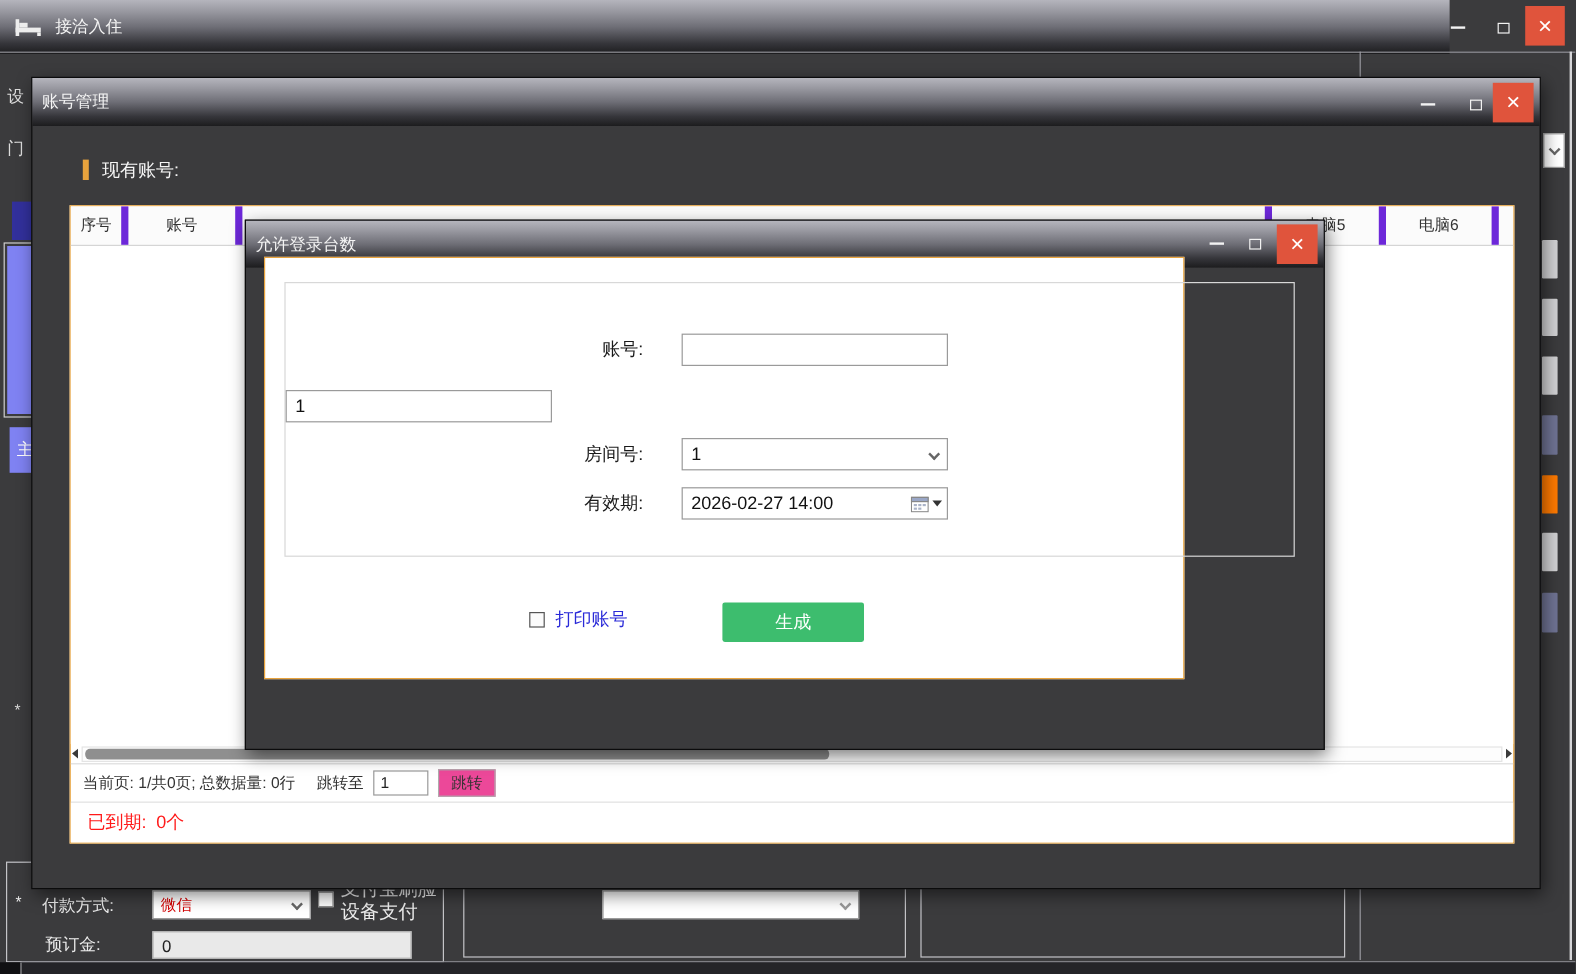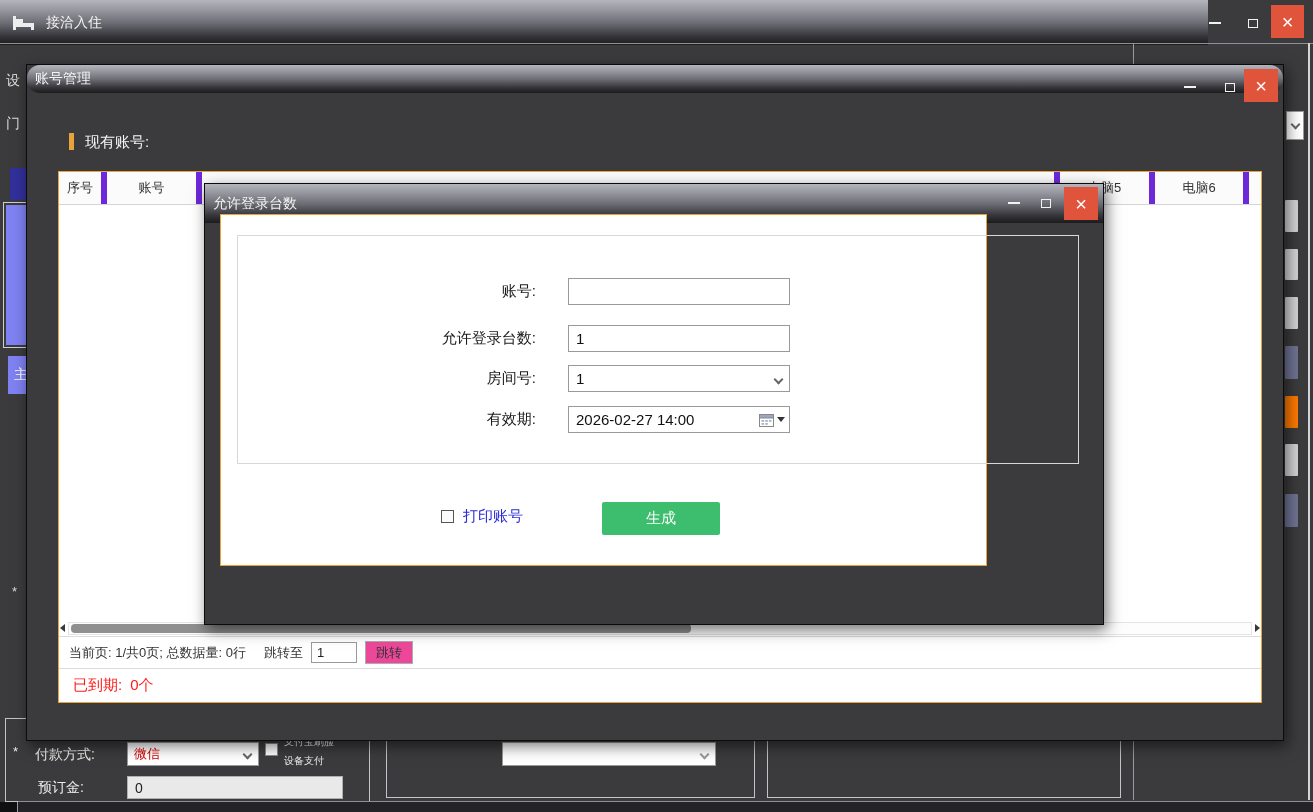--- a/index.html
+++ b/index.html
@@ -146,7 +146,7 @@
 </div>
 
 <div class="window abs" style="left:26px;top:64px;width:1258px;height:677px;z-index:20;">
-  <div class="titlebar" style="width:100%;height:28px;padding-left:8px;border-radius:13px;">
+  <div class="titlebar" style="width:100%;height:40px;padding-left:8px;">
     <span class="win-title">账号管理</span>
     <div class="ctl abs" style="left:1148px;top:7px;width:30px;height:30px;">
         <span class="minbar"></span>

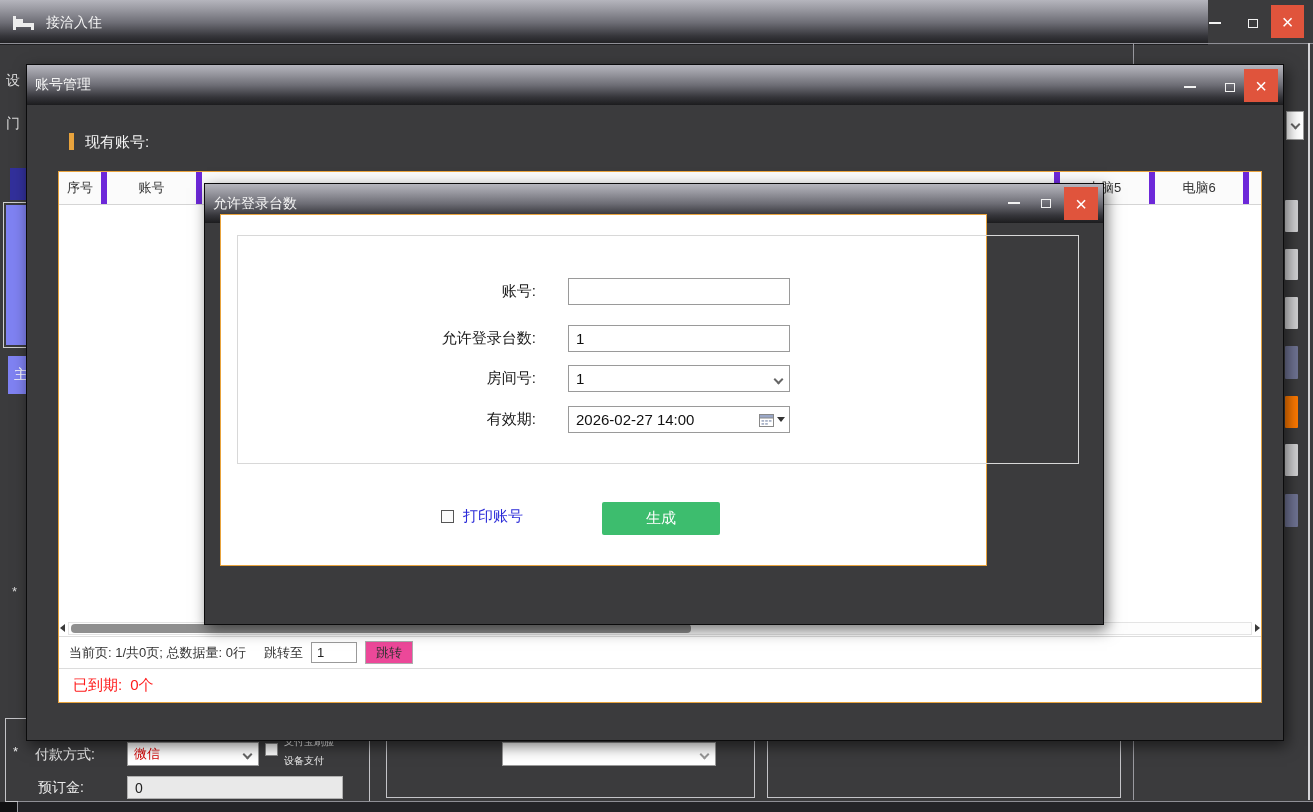--- a/index.html
+++ b/index.html
@@ -215,7 +215,6 @@
         <input class="dlg-input" value="" style="">
       </div>
       <div class="form-row" style="margin-bottom:13px;">
-        <span class="form-label">允许登录台数:</span>
         <input class="dlg-input" value="1" style="">
       </div>
       <div class="form-row" style="margin-bottom:14px;">

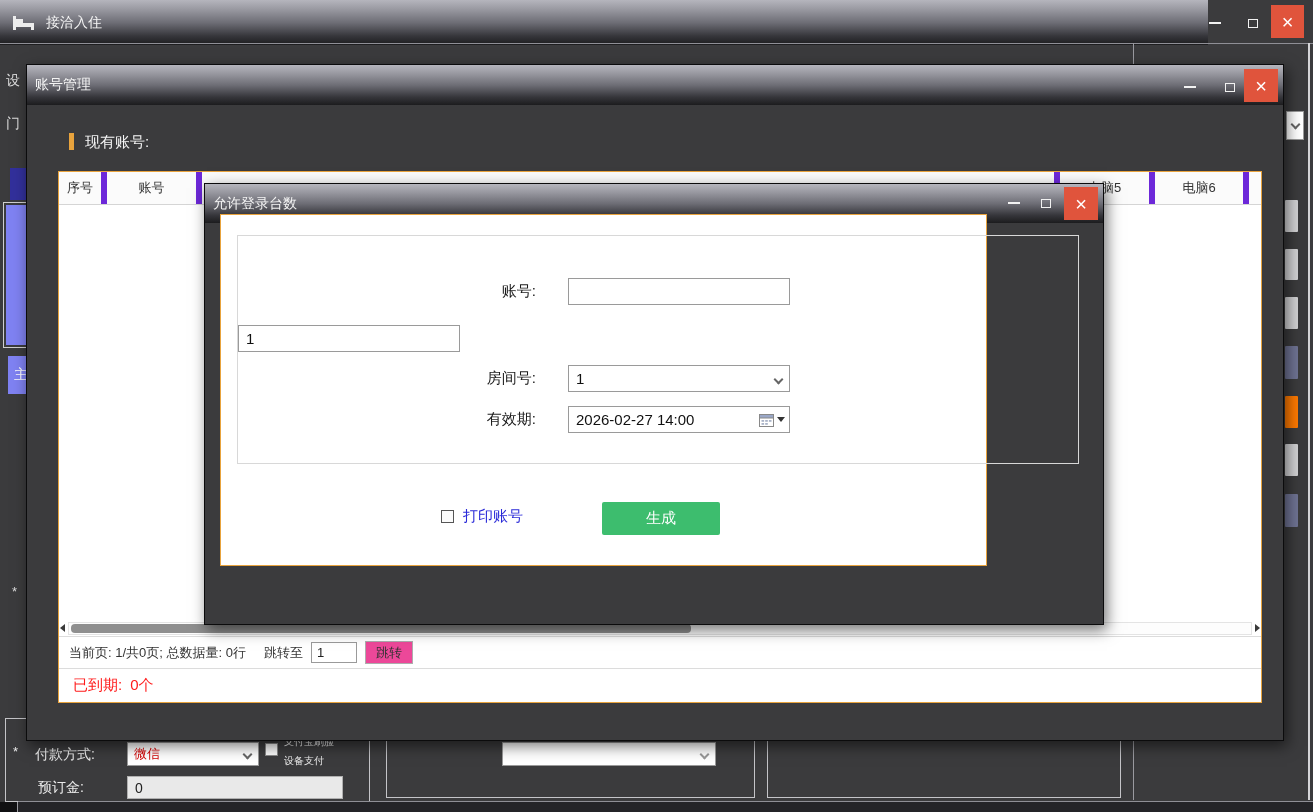--- a/index.html
+++ b/index.html
@@ -130,7 +130,7 @@
     <span class="chev-wrap"><span class="chev"></span></span>
   </div>
   <input type="checkbox" class="cbx abs" style="left: 265px; top: 743px;">
-  <div class="abs" style="left:284px;top:732px;font-size:10px;line-height:19px;color:#ececec;">
+  <div class="abs" style="left:284px;top:732px;font-size:16px;line-height:19px;color:#ececec;">
     <div>支付宝刷脸</div>
     <div>设备支付</div>
   </div>

